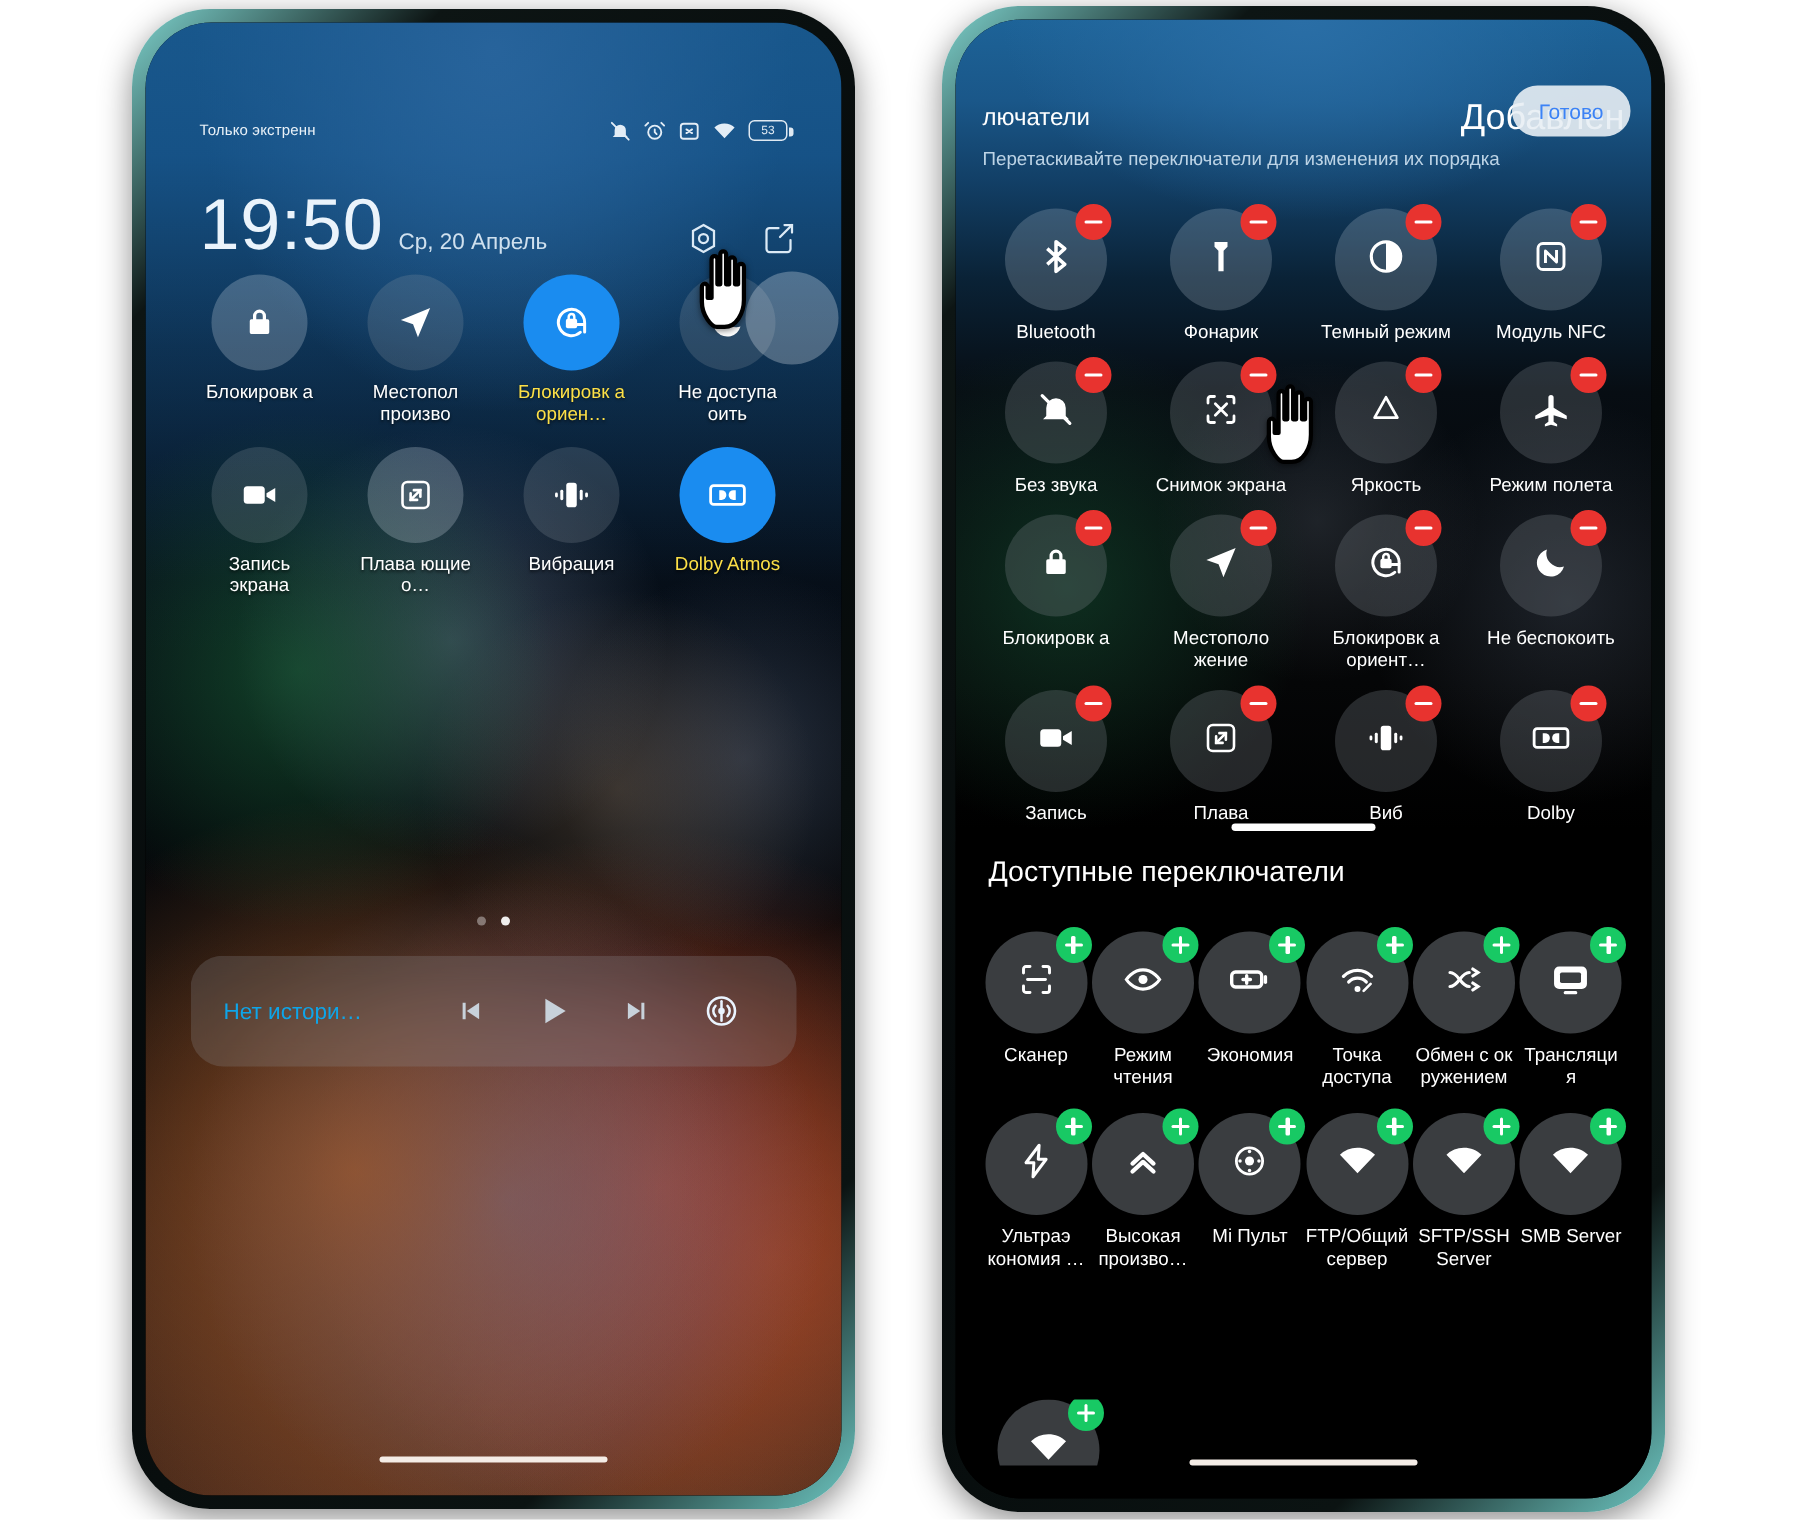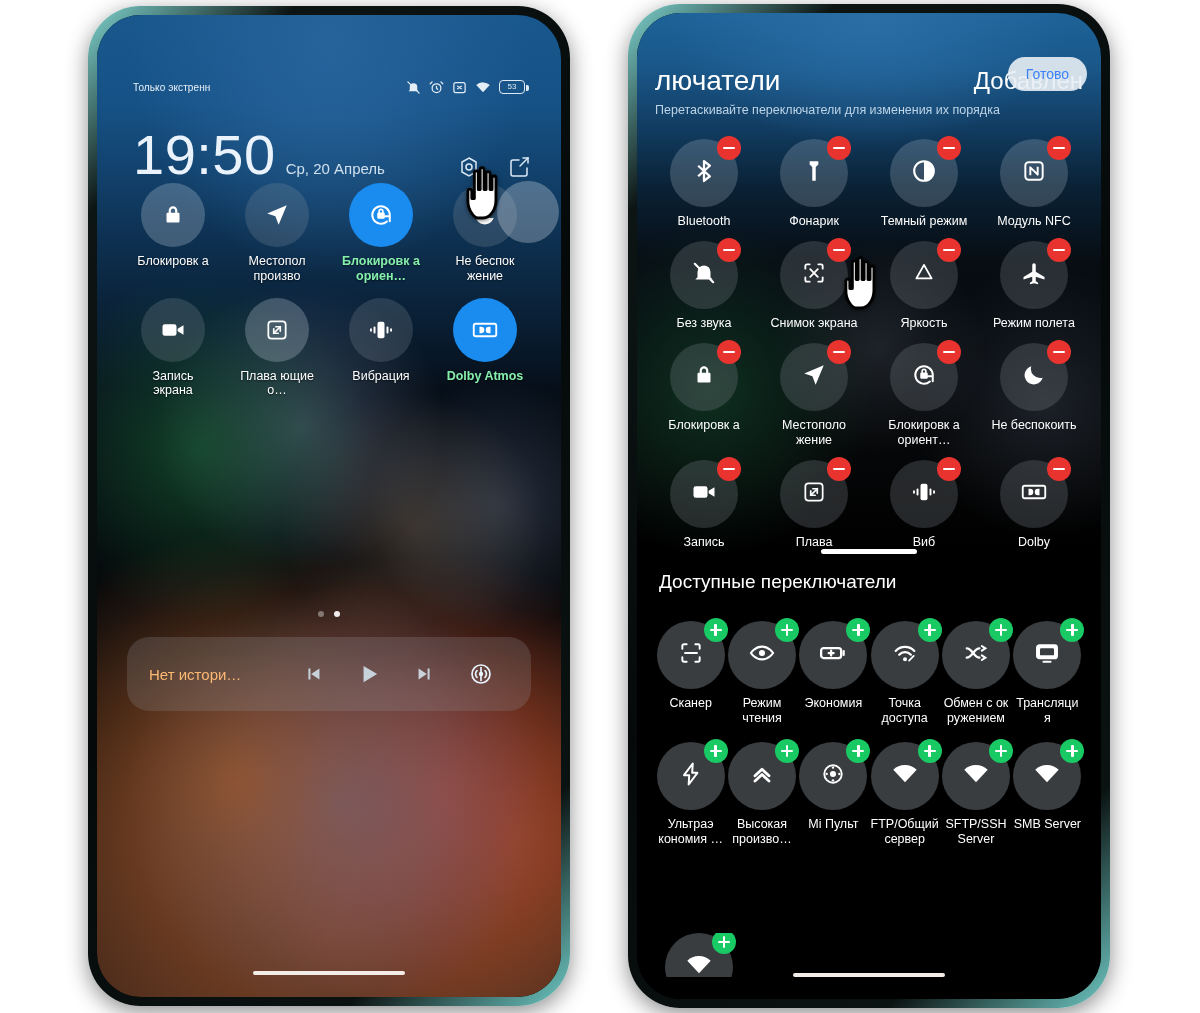--- a/index.html
+++ b/index.html
@@ -137,7 +137,7 @@
   }
   .ed-header { position: absolute; left: 0; right: 0; top: 52px; padding: 0 18px; }
   .ed-hrow { display: flex; align-items: center; justify-content: space-between; }
-  .ed-title { color: #ffffff; font-size: 28px; font-weight: 400; white-space: nowrap; }
+  .ed-title { color: #ffffff; font-size: 16px; font-weight: 400; white-space: nowrap; }
   .ed-addlabel { color: #ffffff; font-size: 24px; font-weight: 400; white-space: nowrap; margin-left: auto; }
   .ed-done {
     position: absolute; right: 14px; top: -8px;

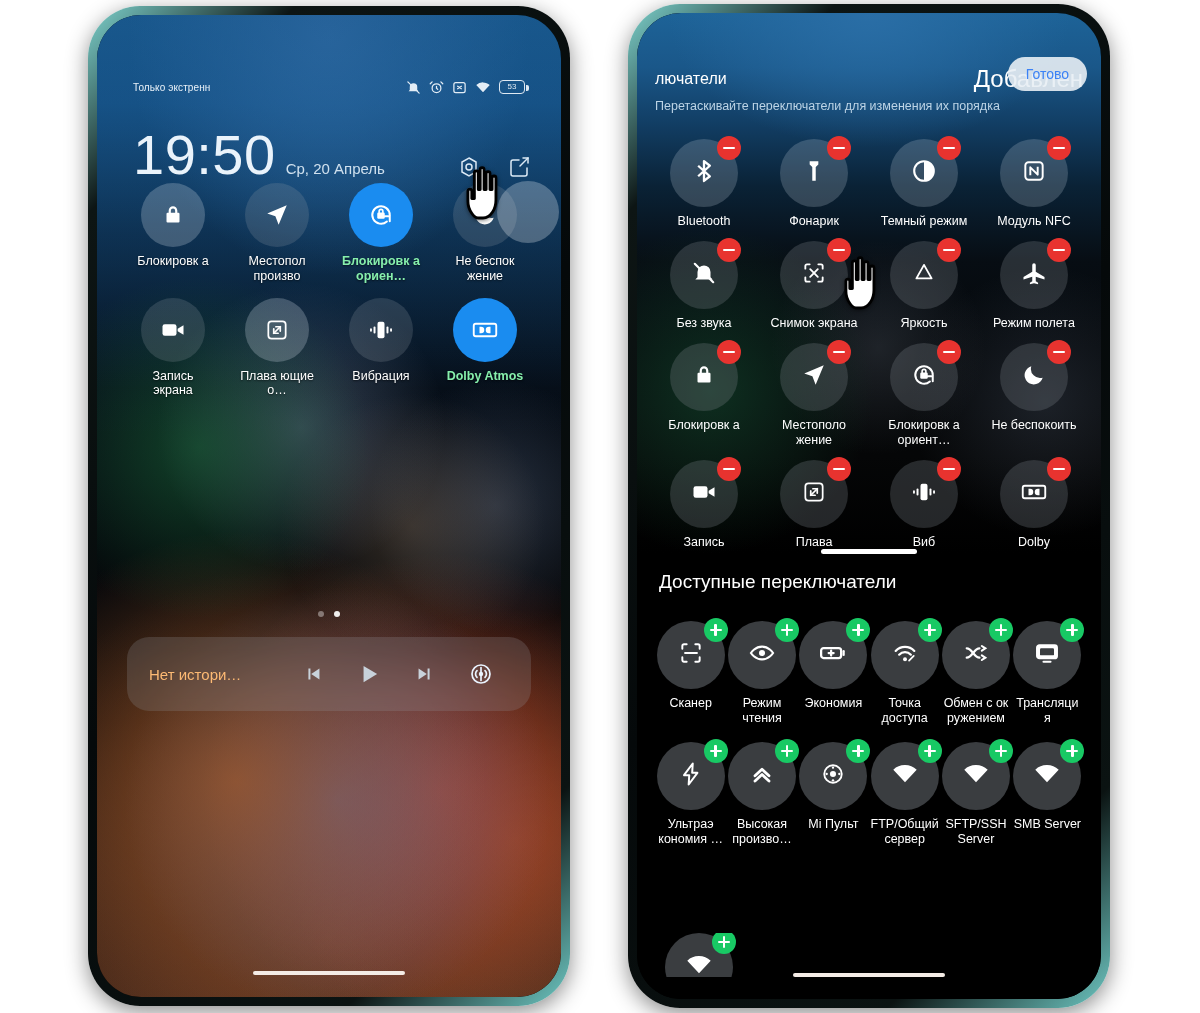--- a/index.html
+++ b/index.html
@@ -75,7 +75,7 @@
     display: flex; align-items: flex-end; justify-content: space-between;
   }
   .clock-left { display: flex; align-items: baseline; gap: 10px; }
-  .clock-time { color: #eaf3fb; font-size: 56px; font-weight: 300; letter-spacing: .5px; line-height: 1; }
+  .clock-time { color: #eaf3fb; font-size: 48px; font-weight: 300; letter-spacing: .5px; line-height: 1; }
   .clock-date { color: #cfe0ee; font-size: 15px; font-weight: 400; }
   .clock-actions { display: flex; align-items: center; gap: 26px; padding-bottom: 4px; }
   .clock-actions svg { display:block; }

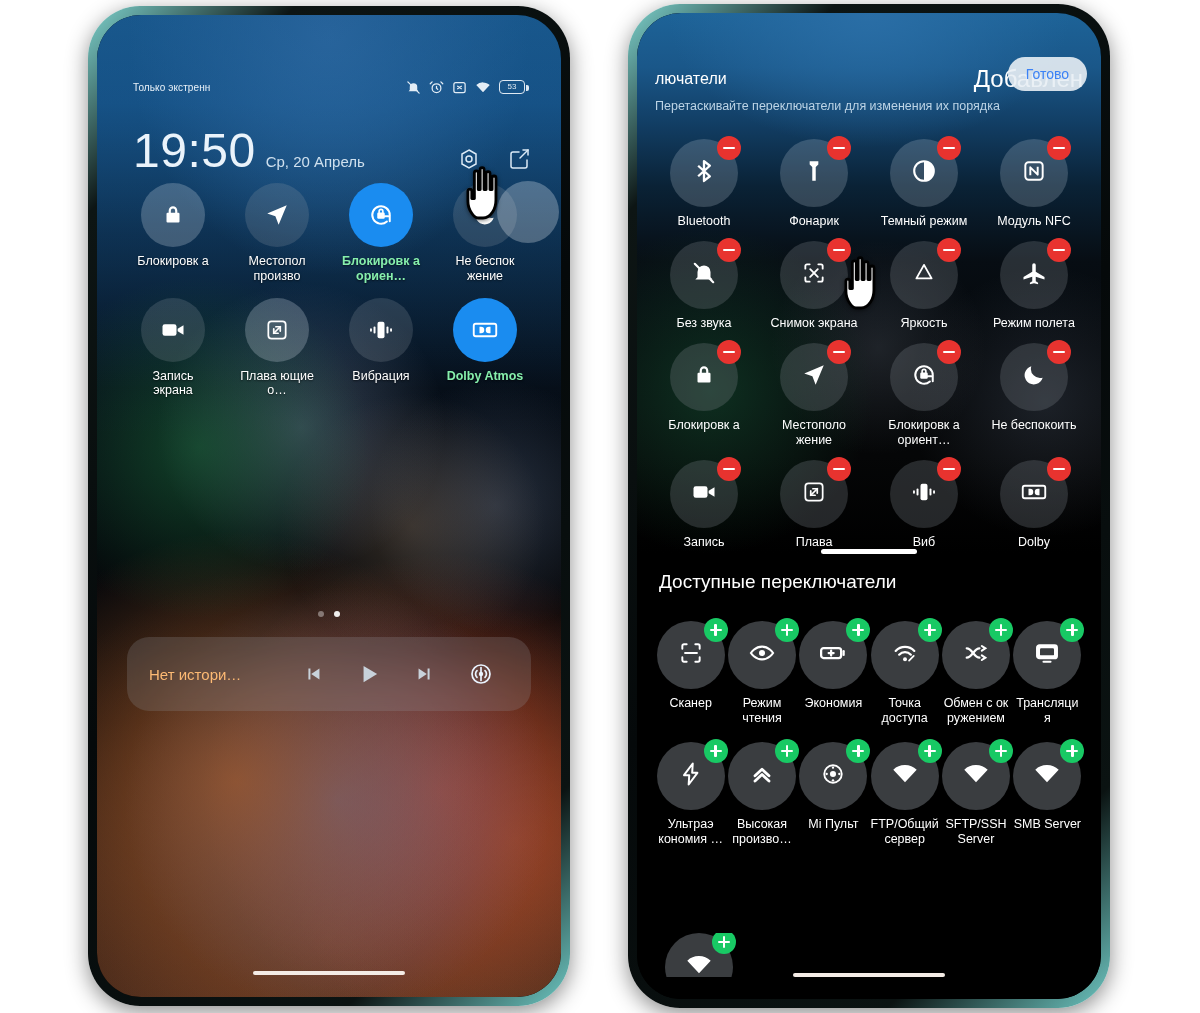--- a/index.html
+++ b/index.html
@@ -98,7 +98,7 @@
     margin-top: 7px; color: #ffffff; font-size: 12.5px; text-align: center;
     line-height: 1.18; max-width: 82px; text-shadow: 0 1px 2px rgba(0,0,0,.6);
   }
-  .qs-label.accent { color: #86efac; font-weight: bold; }
+  .qs-label.accent { color: #fde047; }
 
   .page-dots {
     position: absolute; left: 0; right: 0; top: 596px;

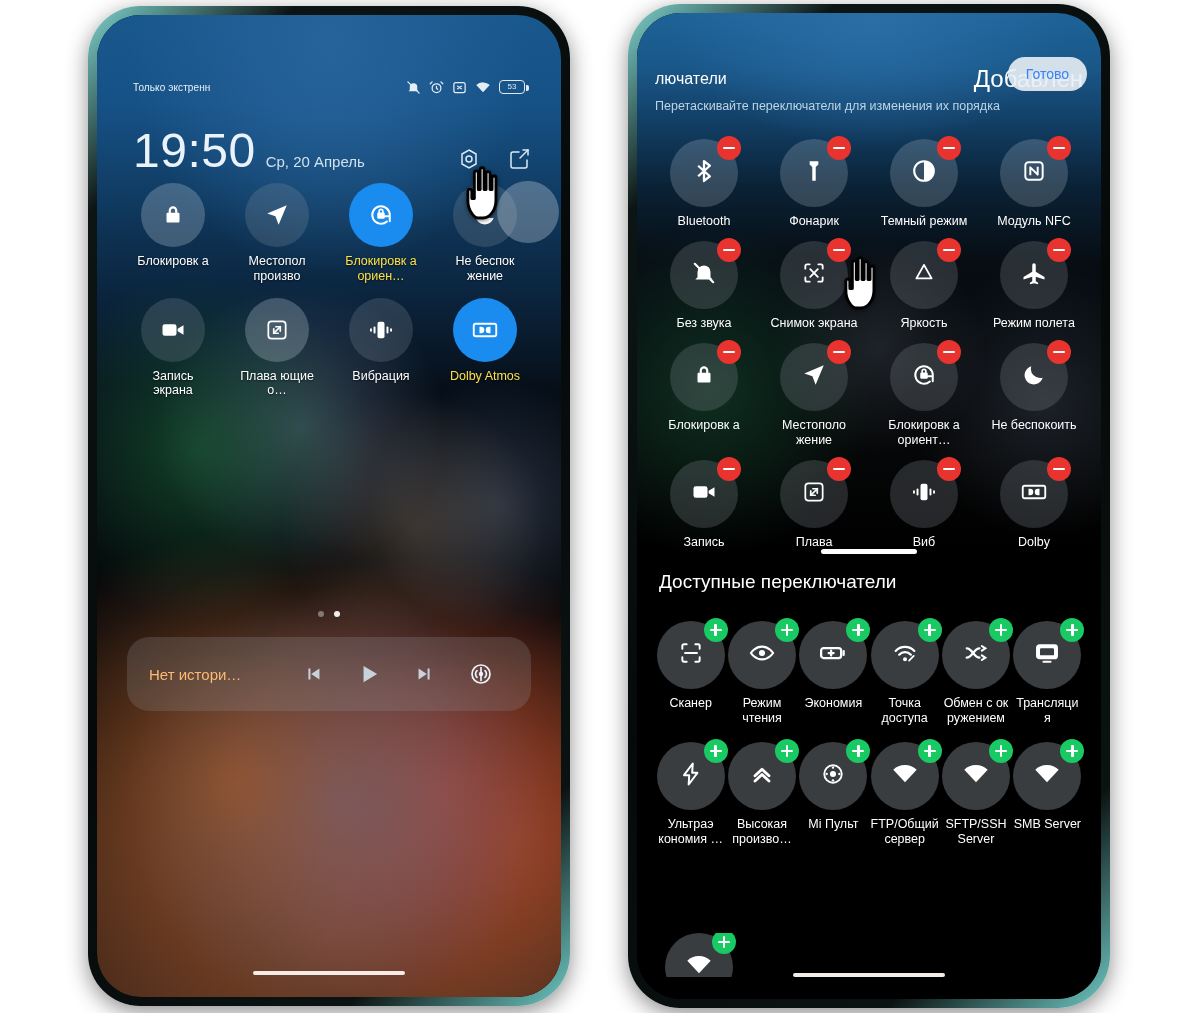--- a/index.html
+++ b/index.html
@@ -311,7 +311,7 @@
                 </svg>
             </span>
           </div>
-          <div class="qs-label">Не беспок жение</div>
+          <div class="qs-label">Не доступа оить</div>
         </div>
 
         <div class="qs-cell">

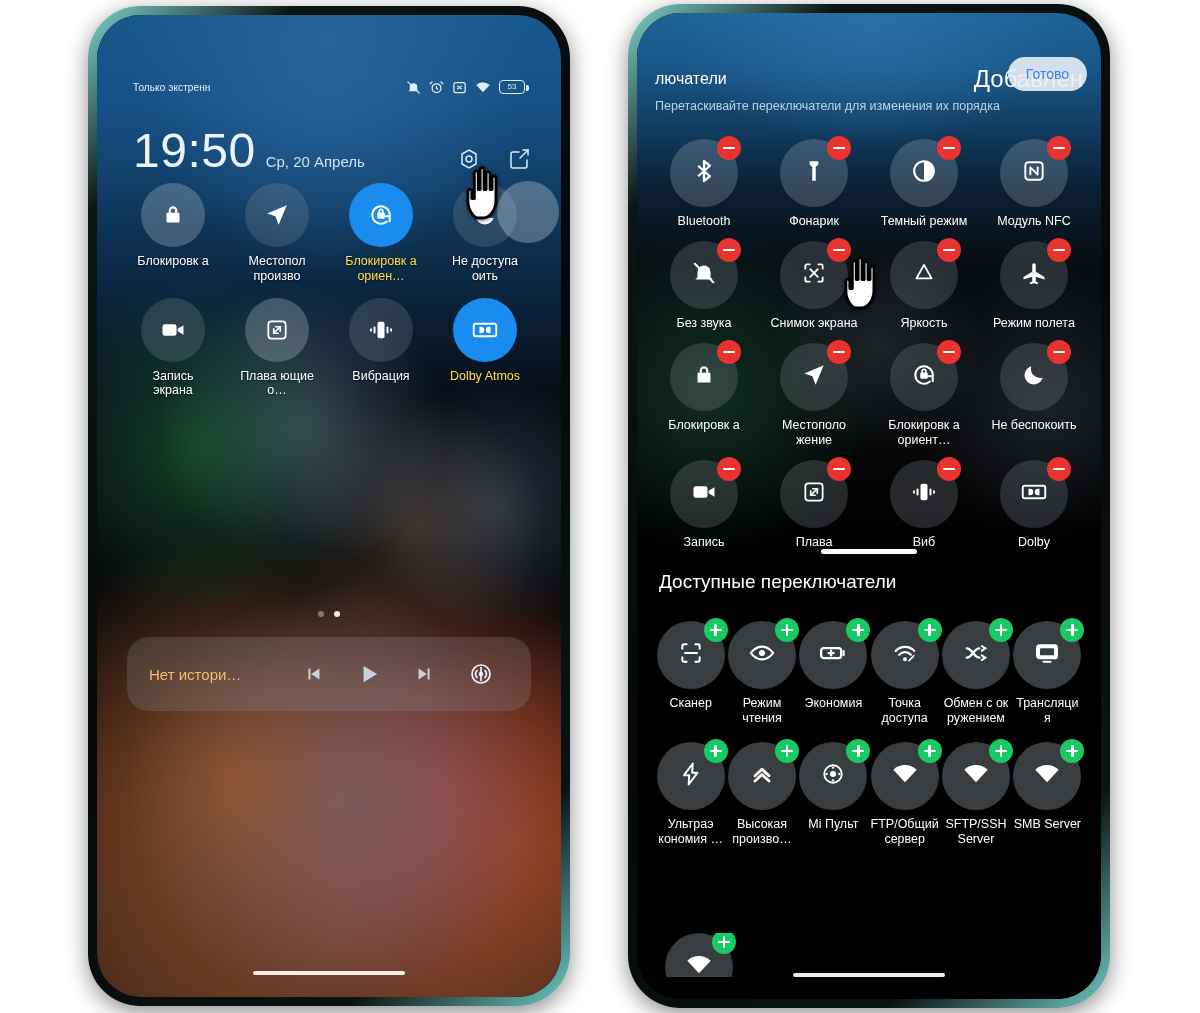--- a/index.html
+++ b/index.html
@@ -114,7 +114,7 @@
     backdrop-filter: blur(8px);
     display: flex; align-items: center; padding: 0 22px; gap: 0;
   }
-  .media-title { color: #fdba74; font-size: 15px; flex: 0 0 auto; }
+  .media-title { color: #0ea5e9; font-size: 15px; flex: 0 0 auto; }
   .media-ctrls { display:flex; align-items:center; gap: 0; margin-left: auto; }
   .media-btn { width: 56px; display:flex; align-items:center; justify-content:center; }
   .media-btn svg { display:block; }

